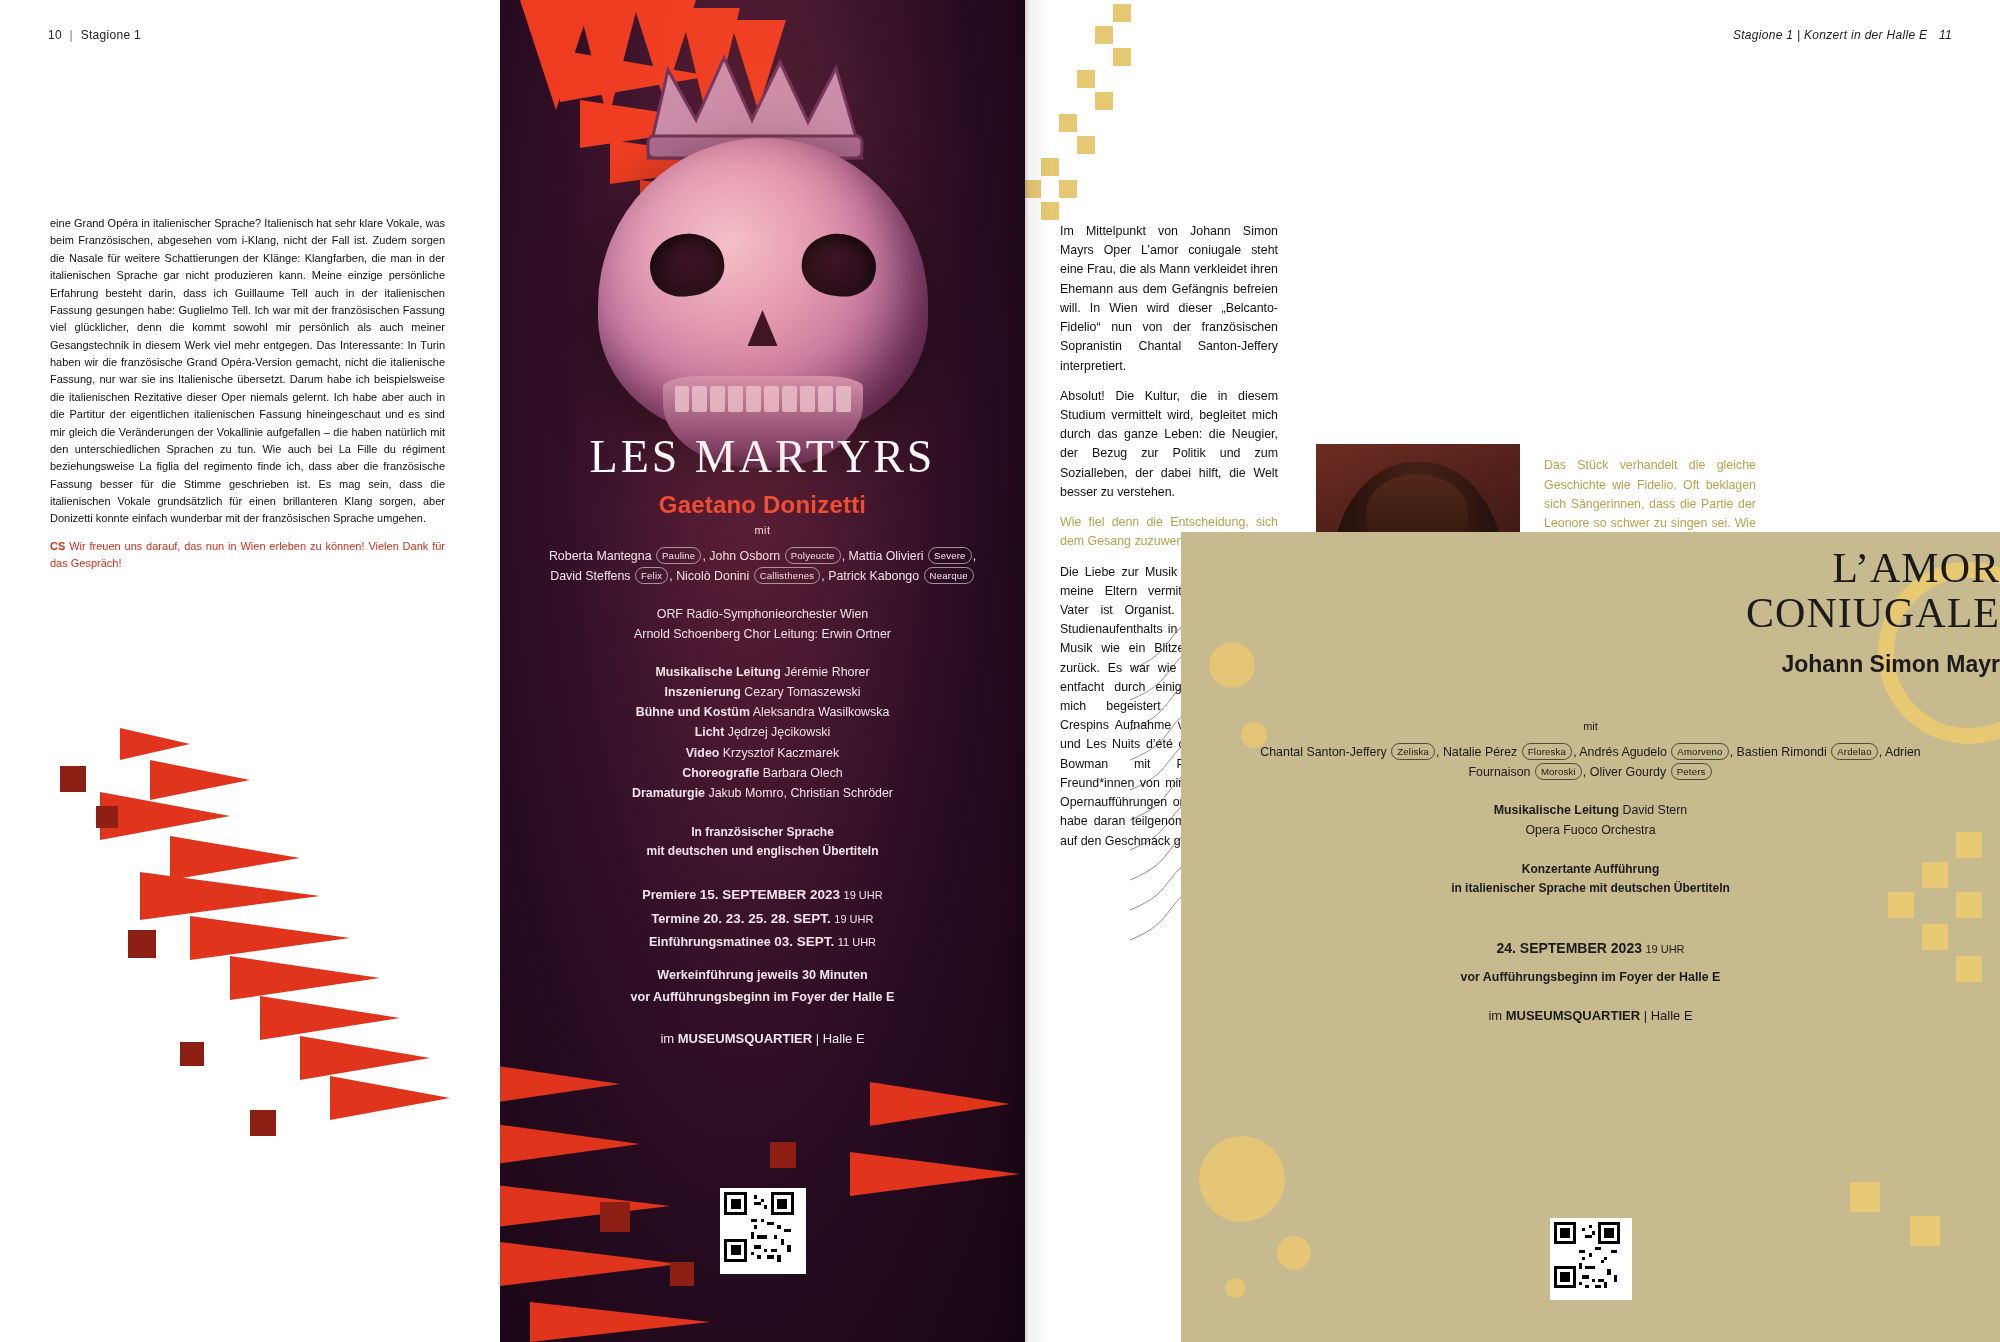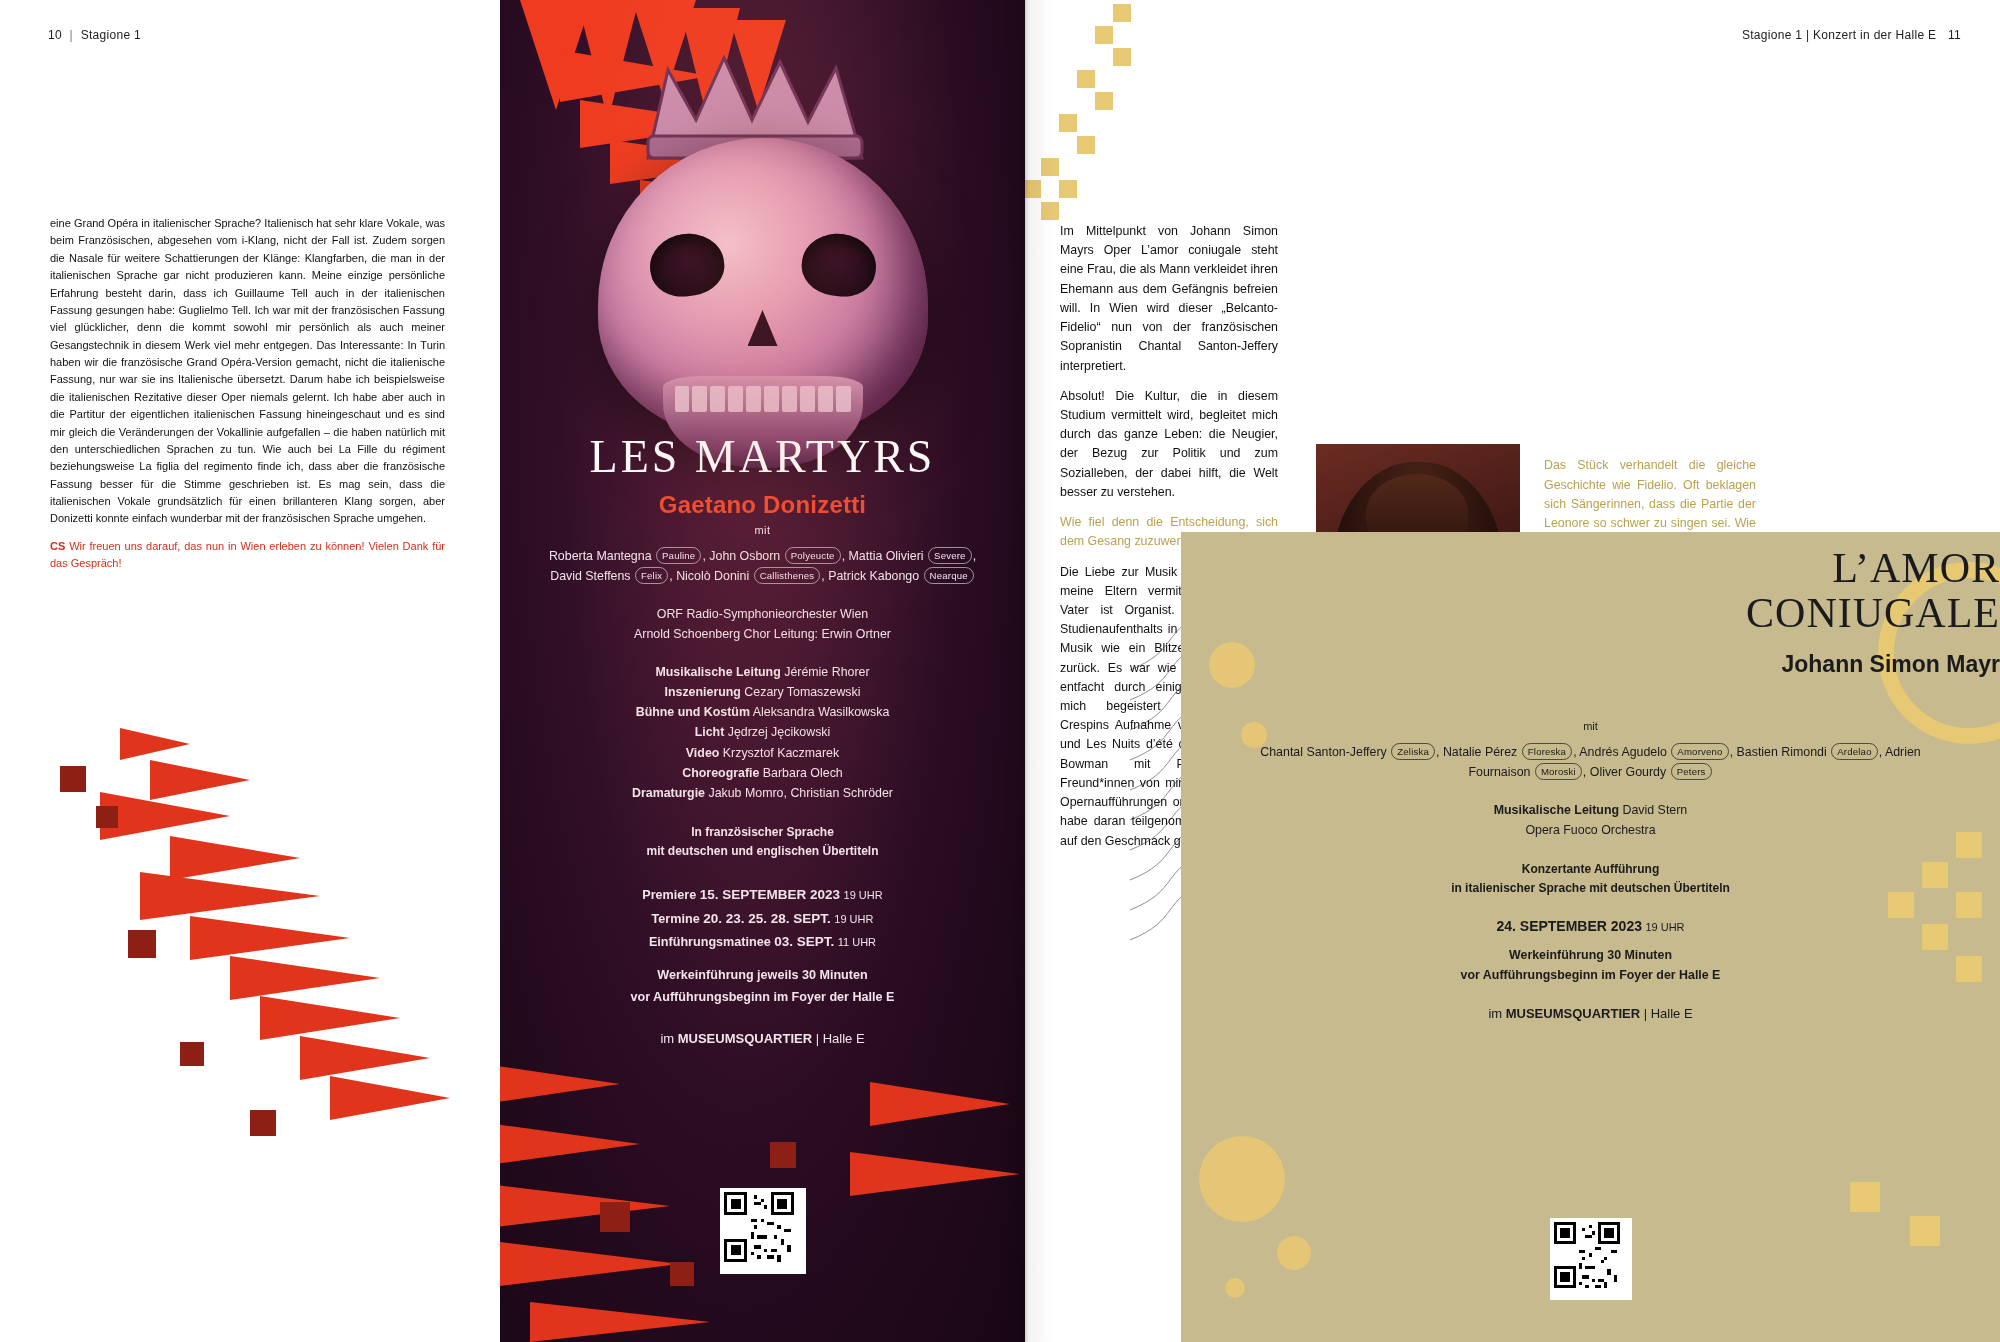--- a/index.html
+++ b/index.html
@@ -21,7 +21,7 @@
 
   .folio{position:absolute;top:28px;font-size:12px;letter-spacing:.3px;color:#222;}
   .folio-left{left:48px;}
-  .folio-right{right:39px;}
+  .folio-right{right:48px;font-style:italic;}
   .folio .sep{opacity:.6;margin:0 4px;}
 
   

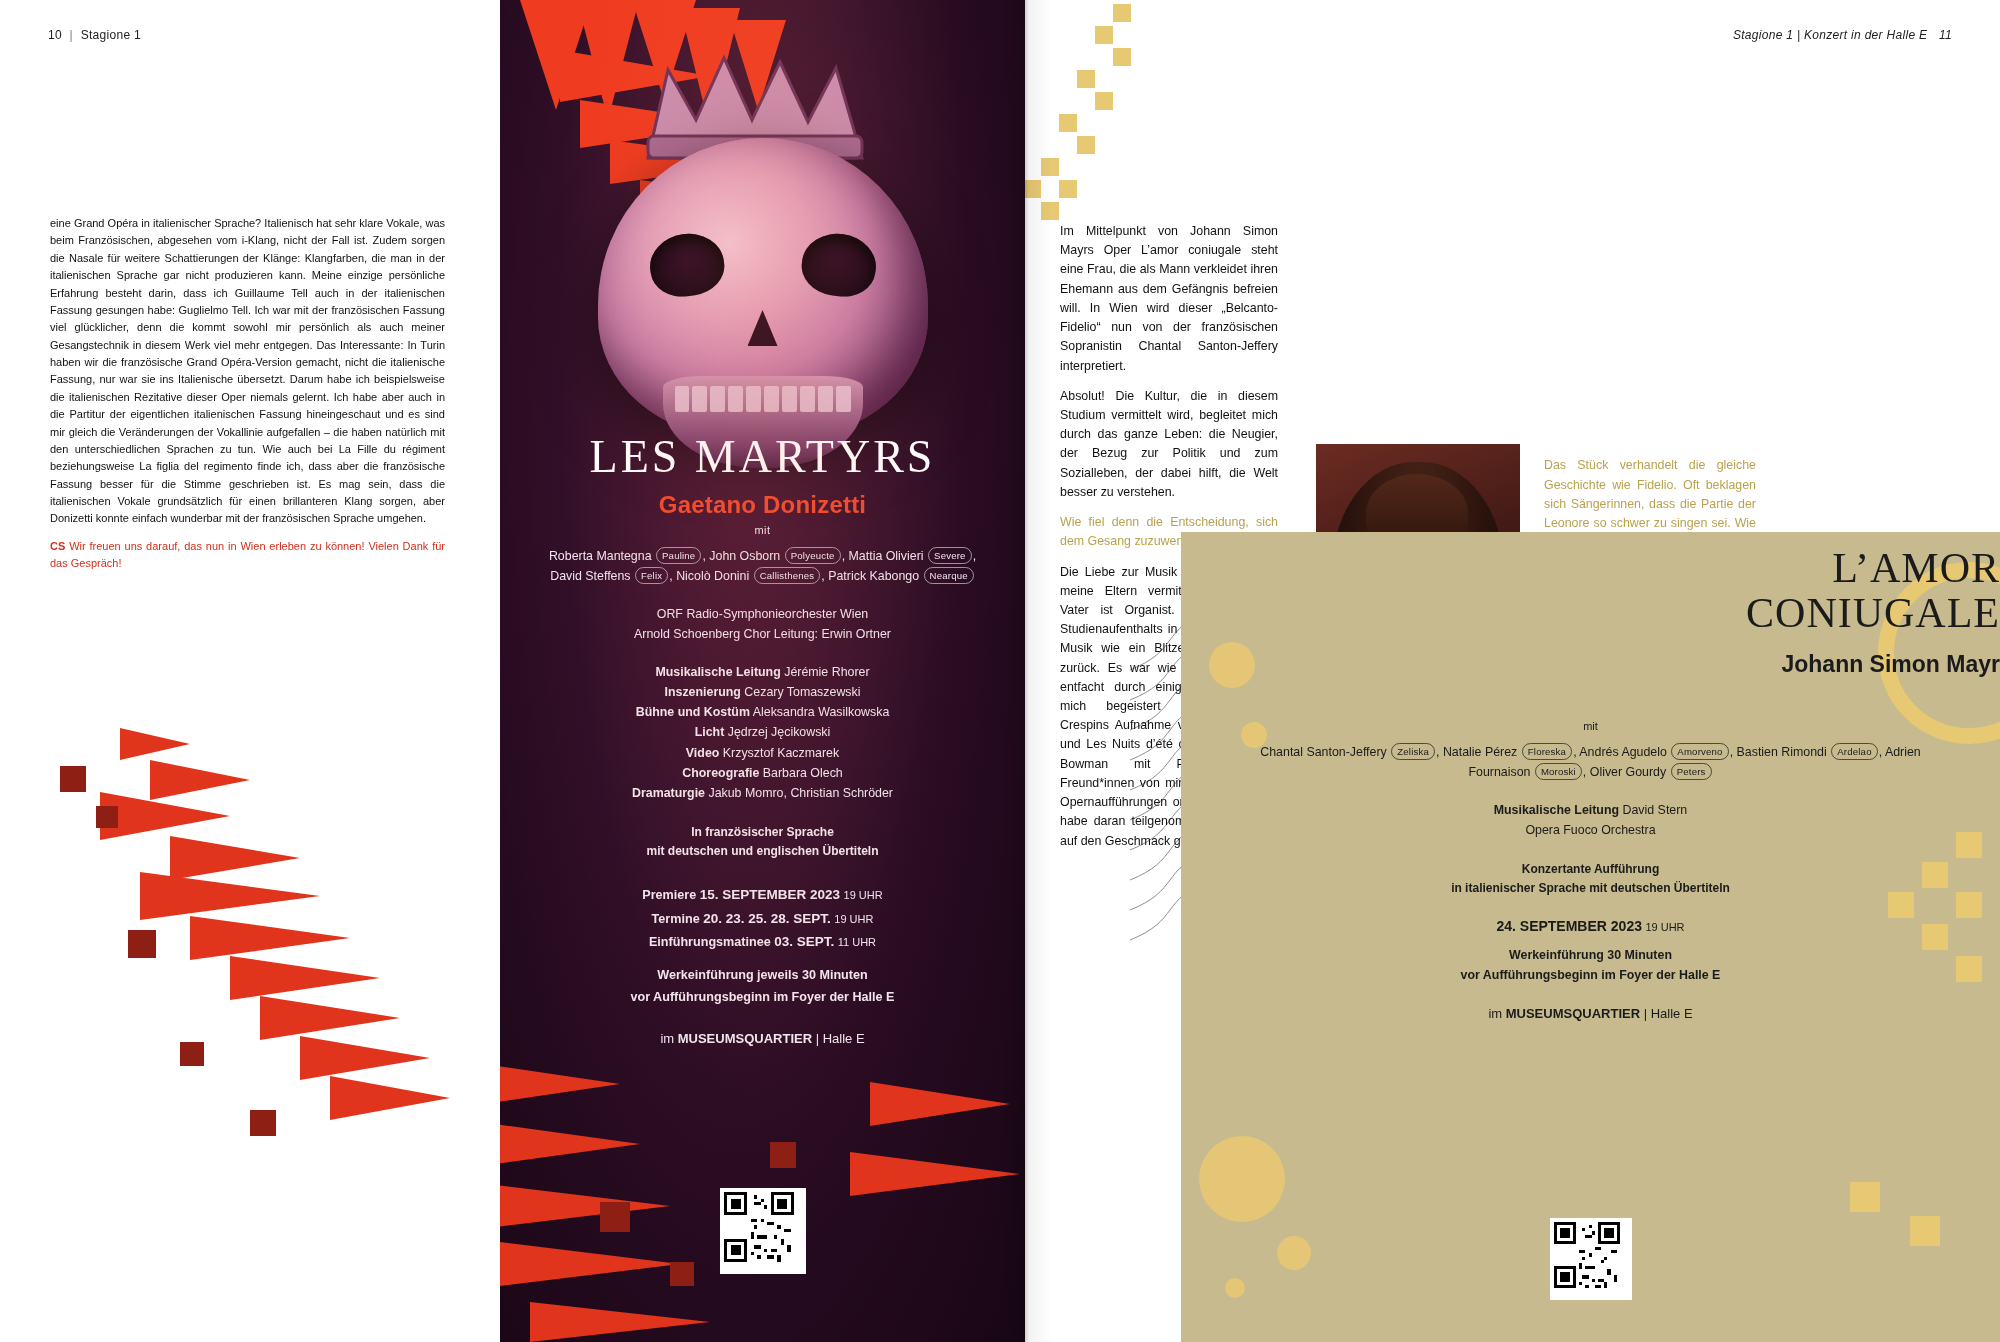--- a/index.html
+++ b/index.html
@@ -474,7 +474,7 @@
         <div>in italienischer Sprache mit deutschen Übertiteln</div>
       </div>
 
-      <div class="blk" style="margin-top:16px;">
+      <div class="blk" style="margin-top:38px;">
         <div>
           <span class="big" style="font-size:14px;">24. SEPTEMBER 2023</span>
           <span style="font-size:11px;">19 UHR</span>

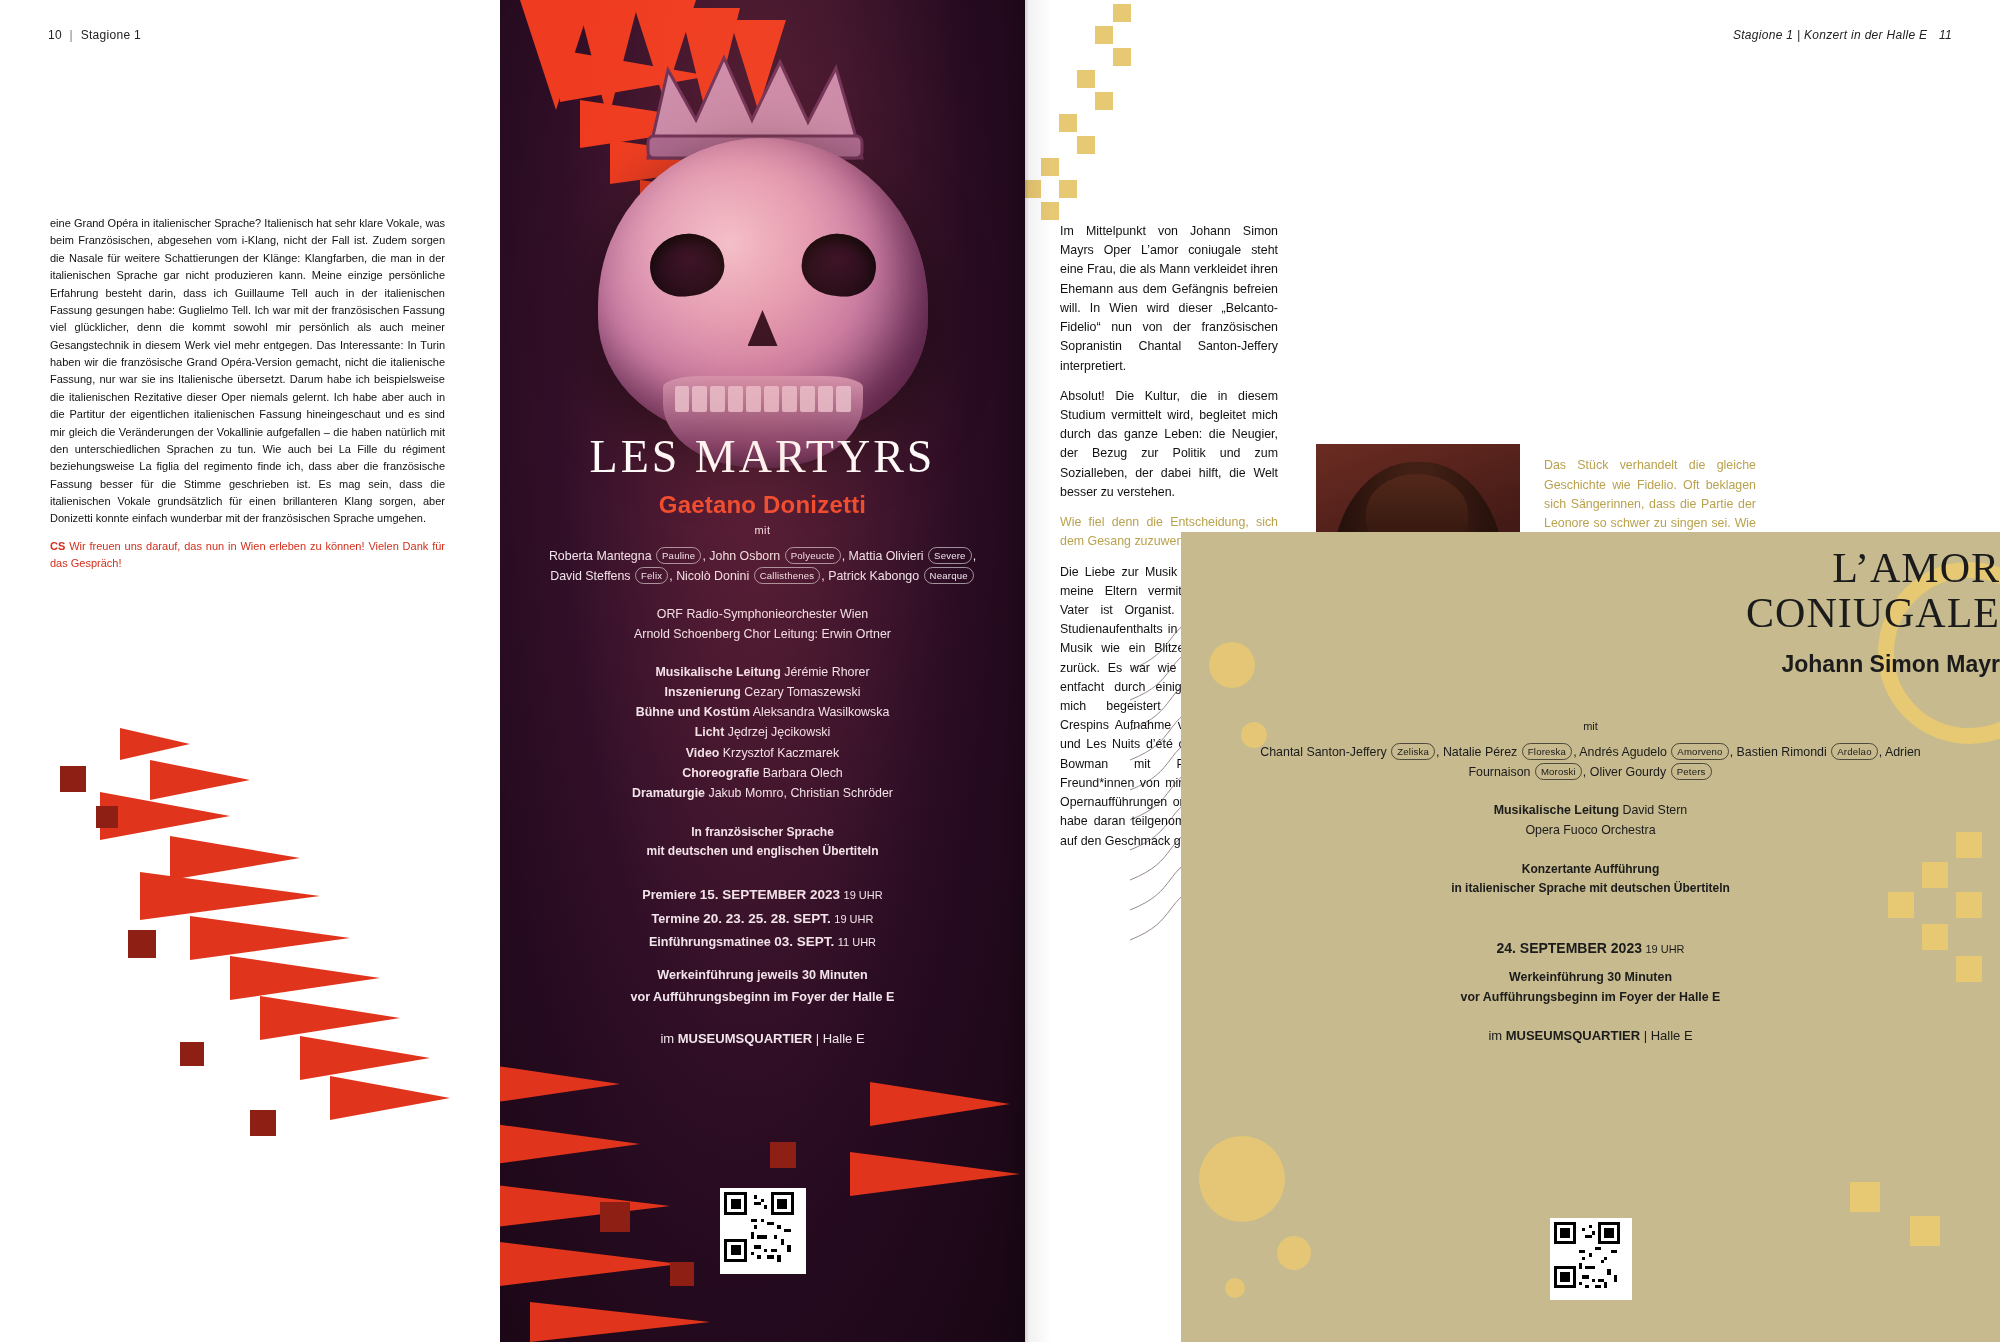--- a/index.html
+++ b/index.html
@@ -480,7 +480,6 @@
           <span style="font-size:11px;">19 UHR</span>
         </div>
         <div style="margin-top:8px;font-weight:700;">
-          <div>Werkeinführung 30 Minuten</div>
           <div>vor Aufführungsbeginn im Foyer der Halle E</div>
         </div>
       </div>

